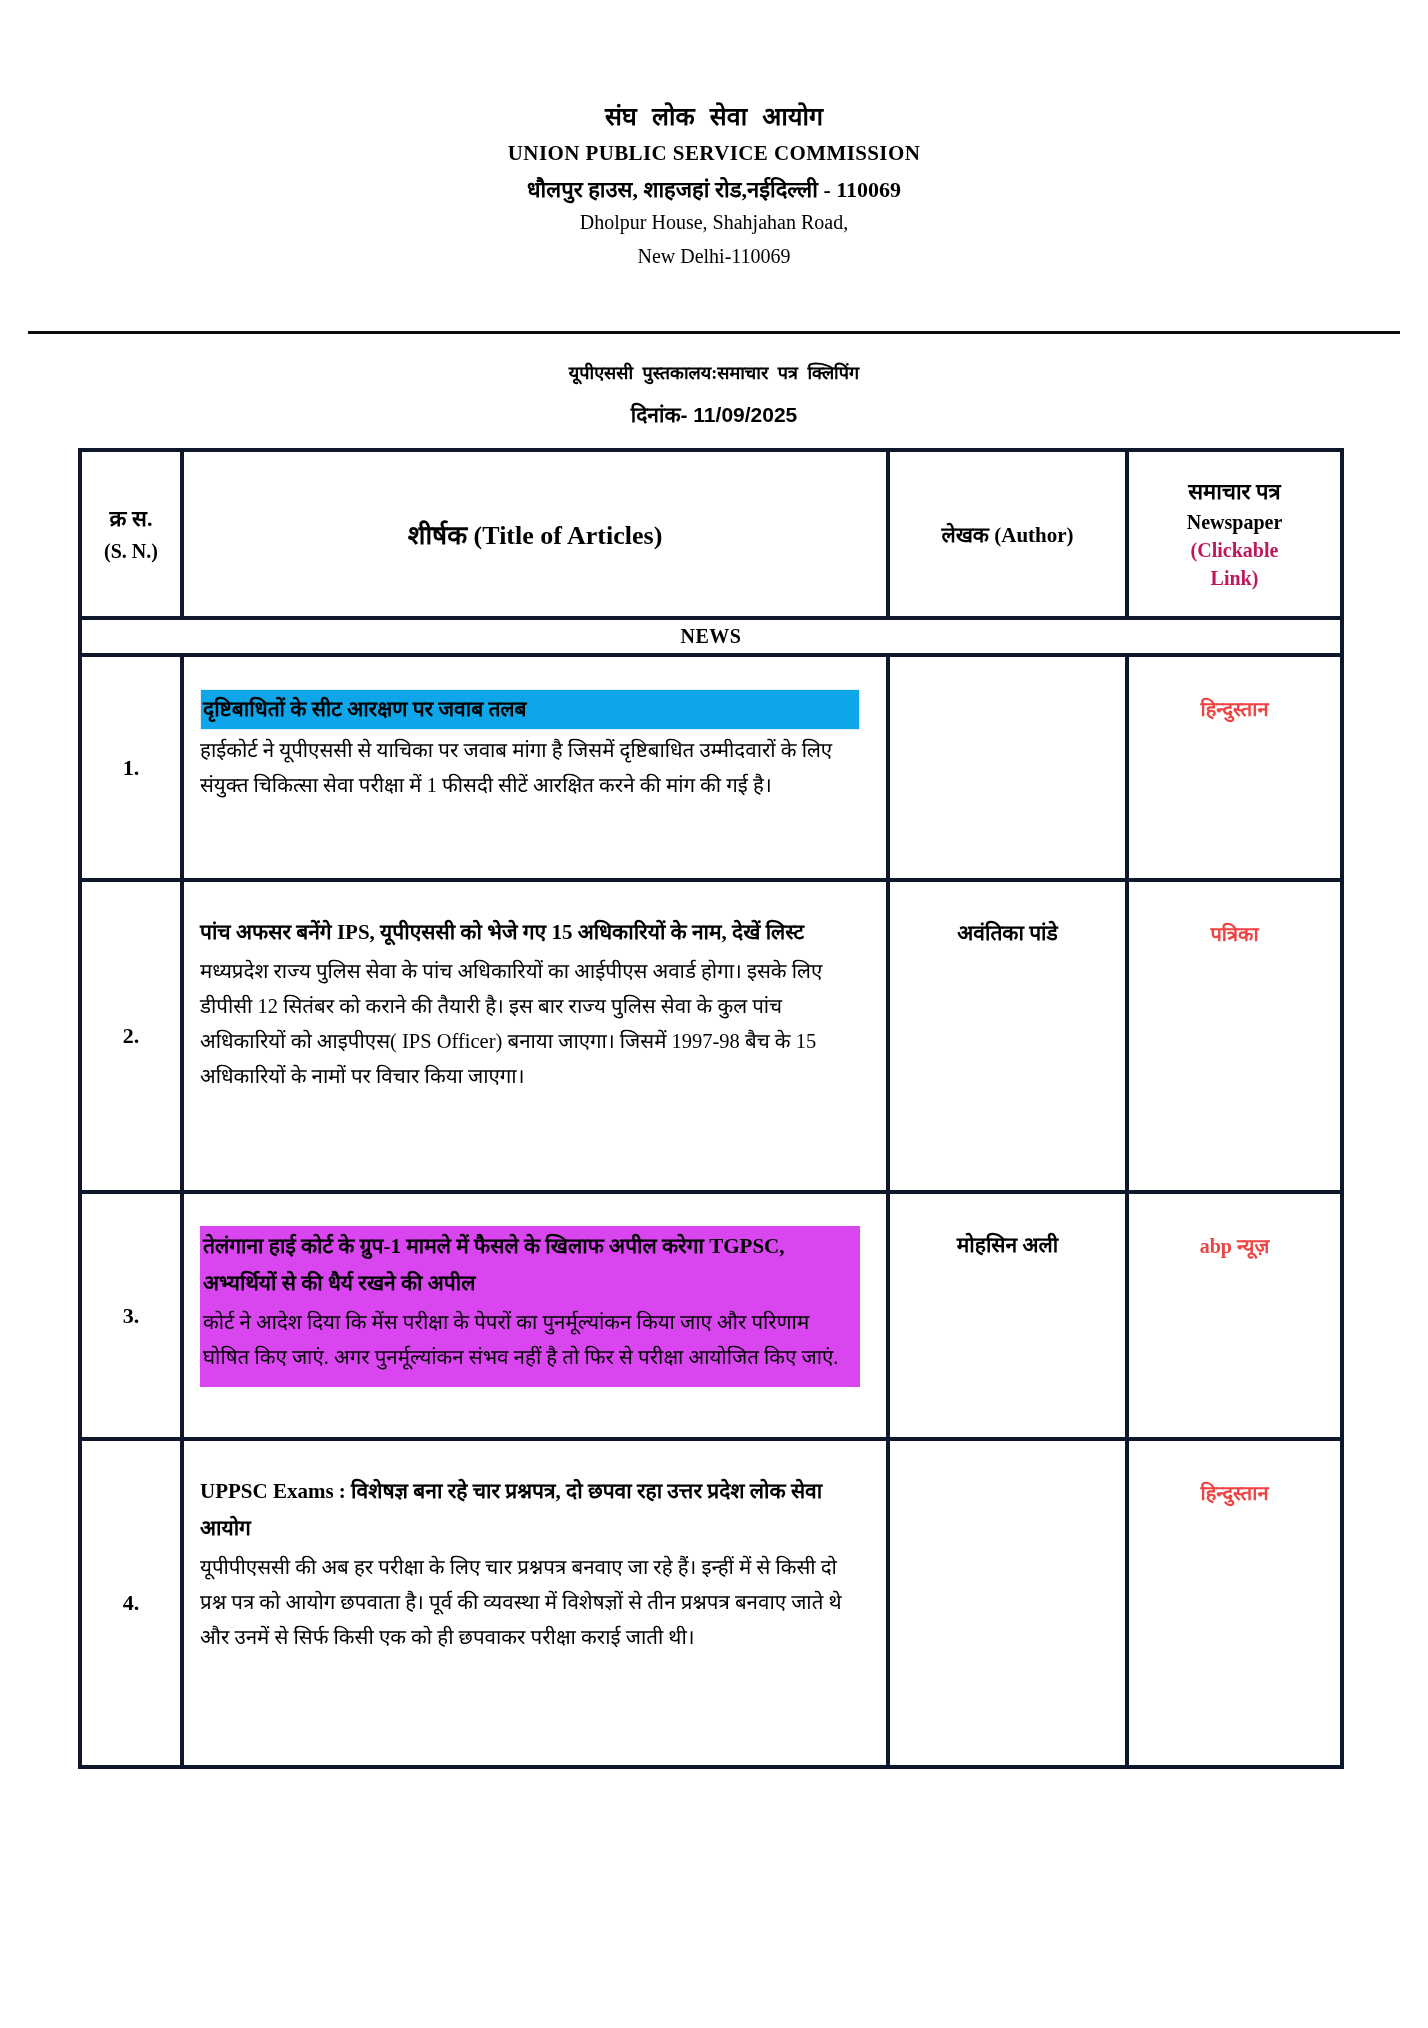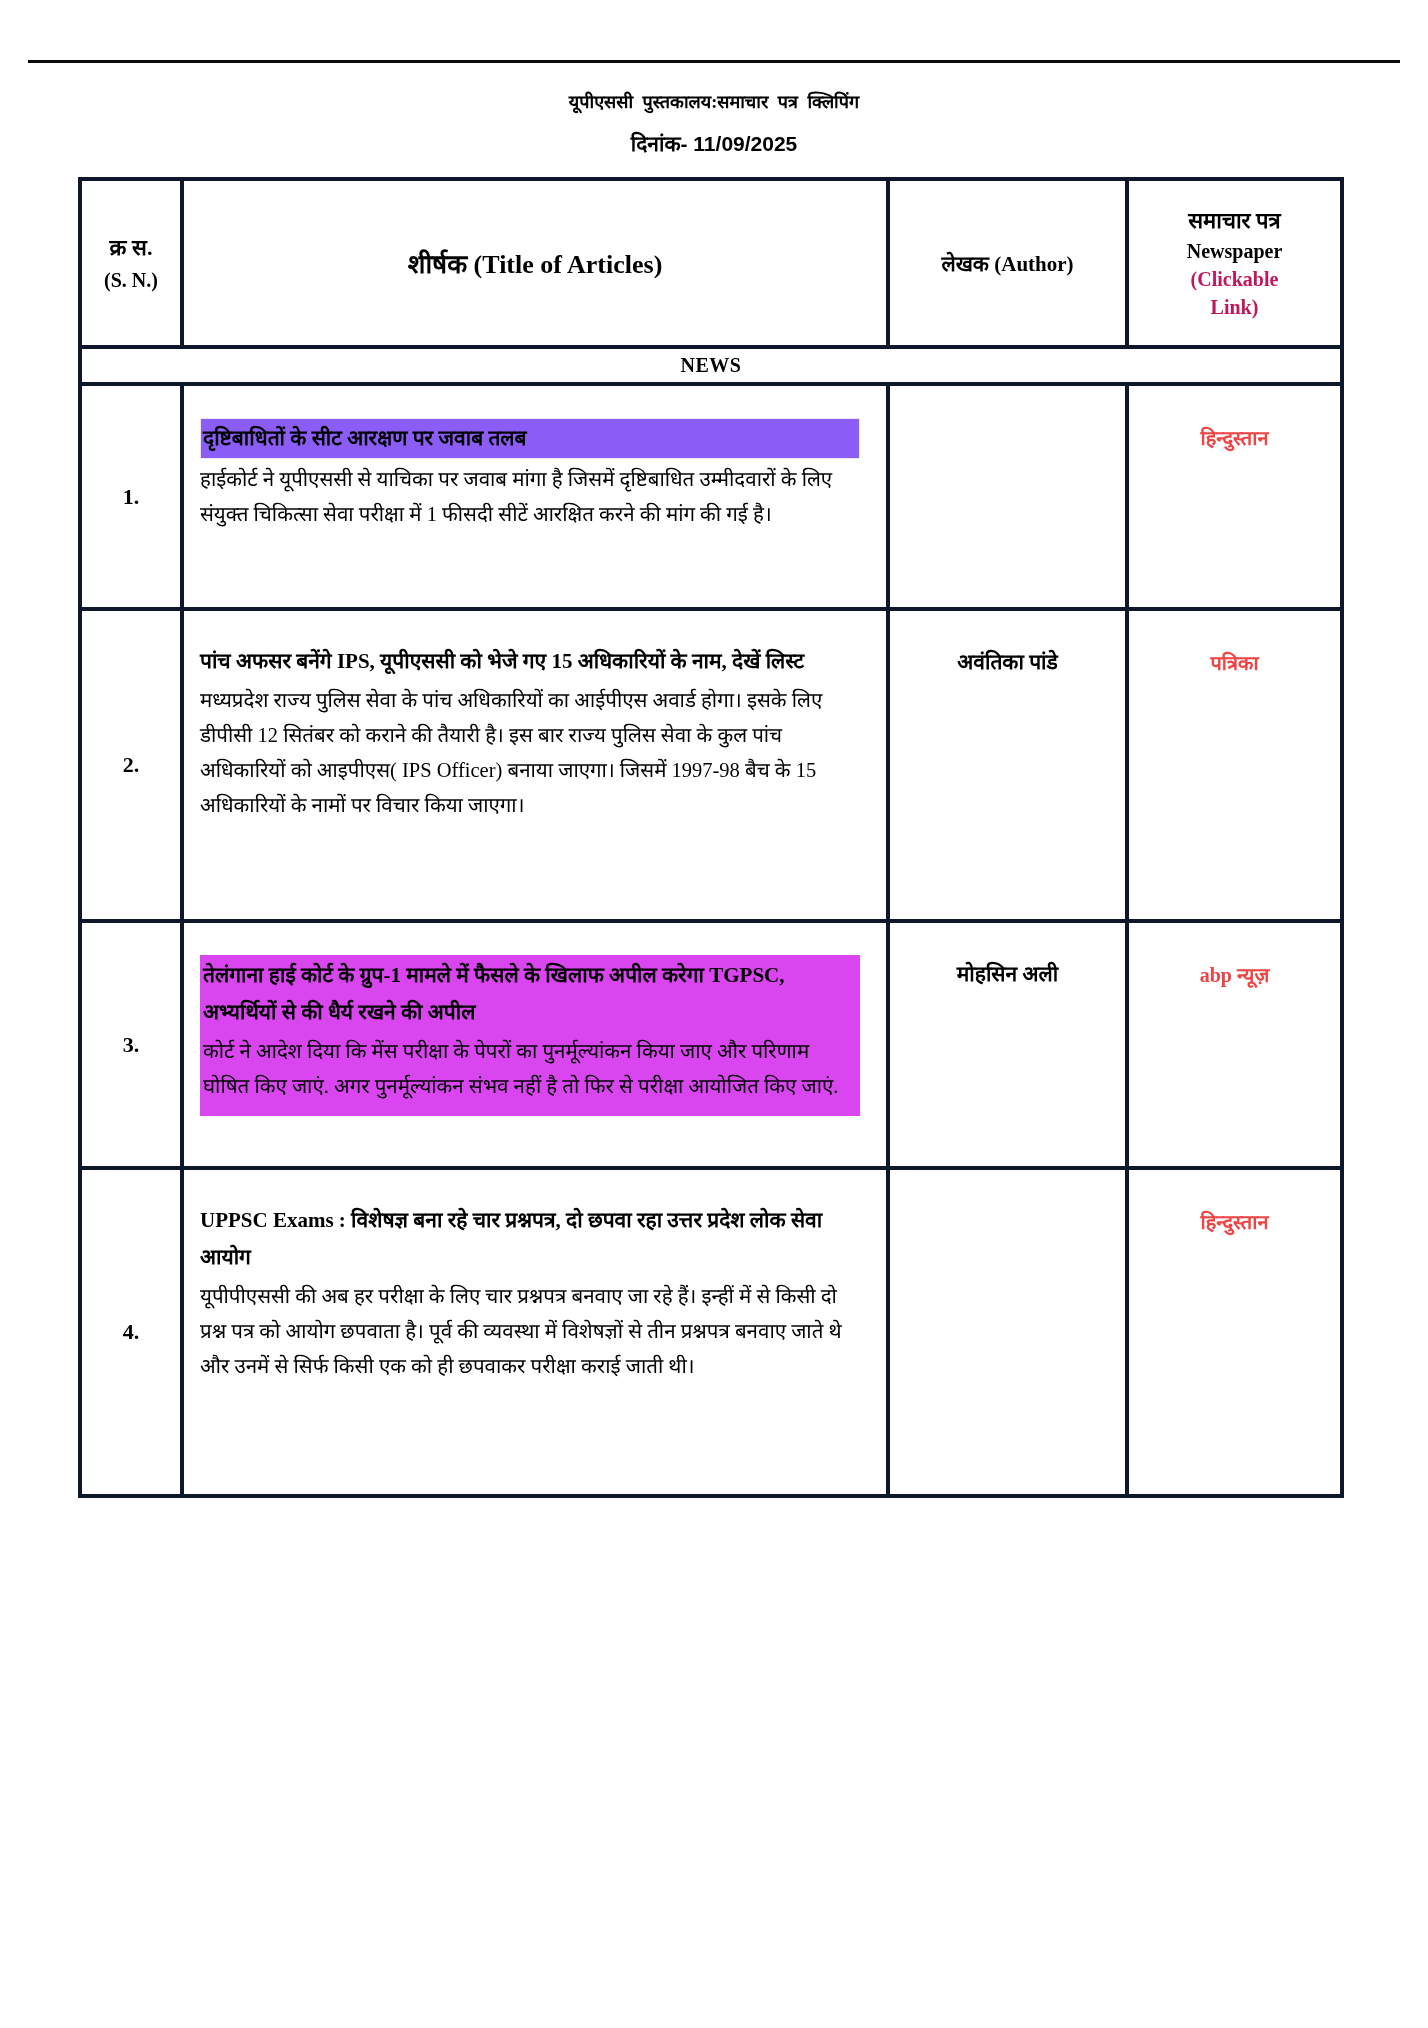--- a/index.html
+++ b/index.html
@@ -60,6 +60,13 @@
 
 <div class="page">
 
+  <header class="letterhead">
+    <div class="org-hi">संघ लोक सेवा आयोग</div>
+    <div class="org-en">UNION PUBLIC SERVICE COMMISSION</div>
+    <div class="addr-hi">धौलपुर हाउस, शाहजहां रोड,नईदिल्ली - 110069</div>
+    <div class="addr-en">Dholpur House, Shahjahan Road,</div>
+    <div class="addr-en">New Delhi-110069</div>
+  </header>
 
   <div class="rule"></div>
 

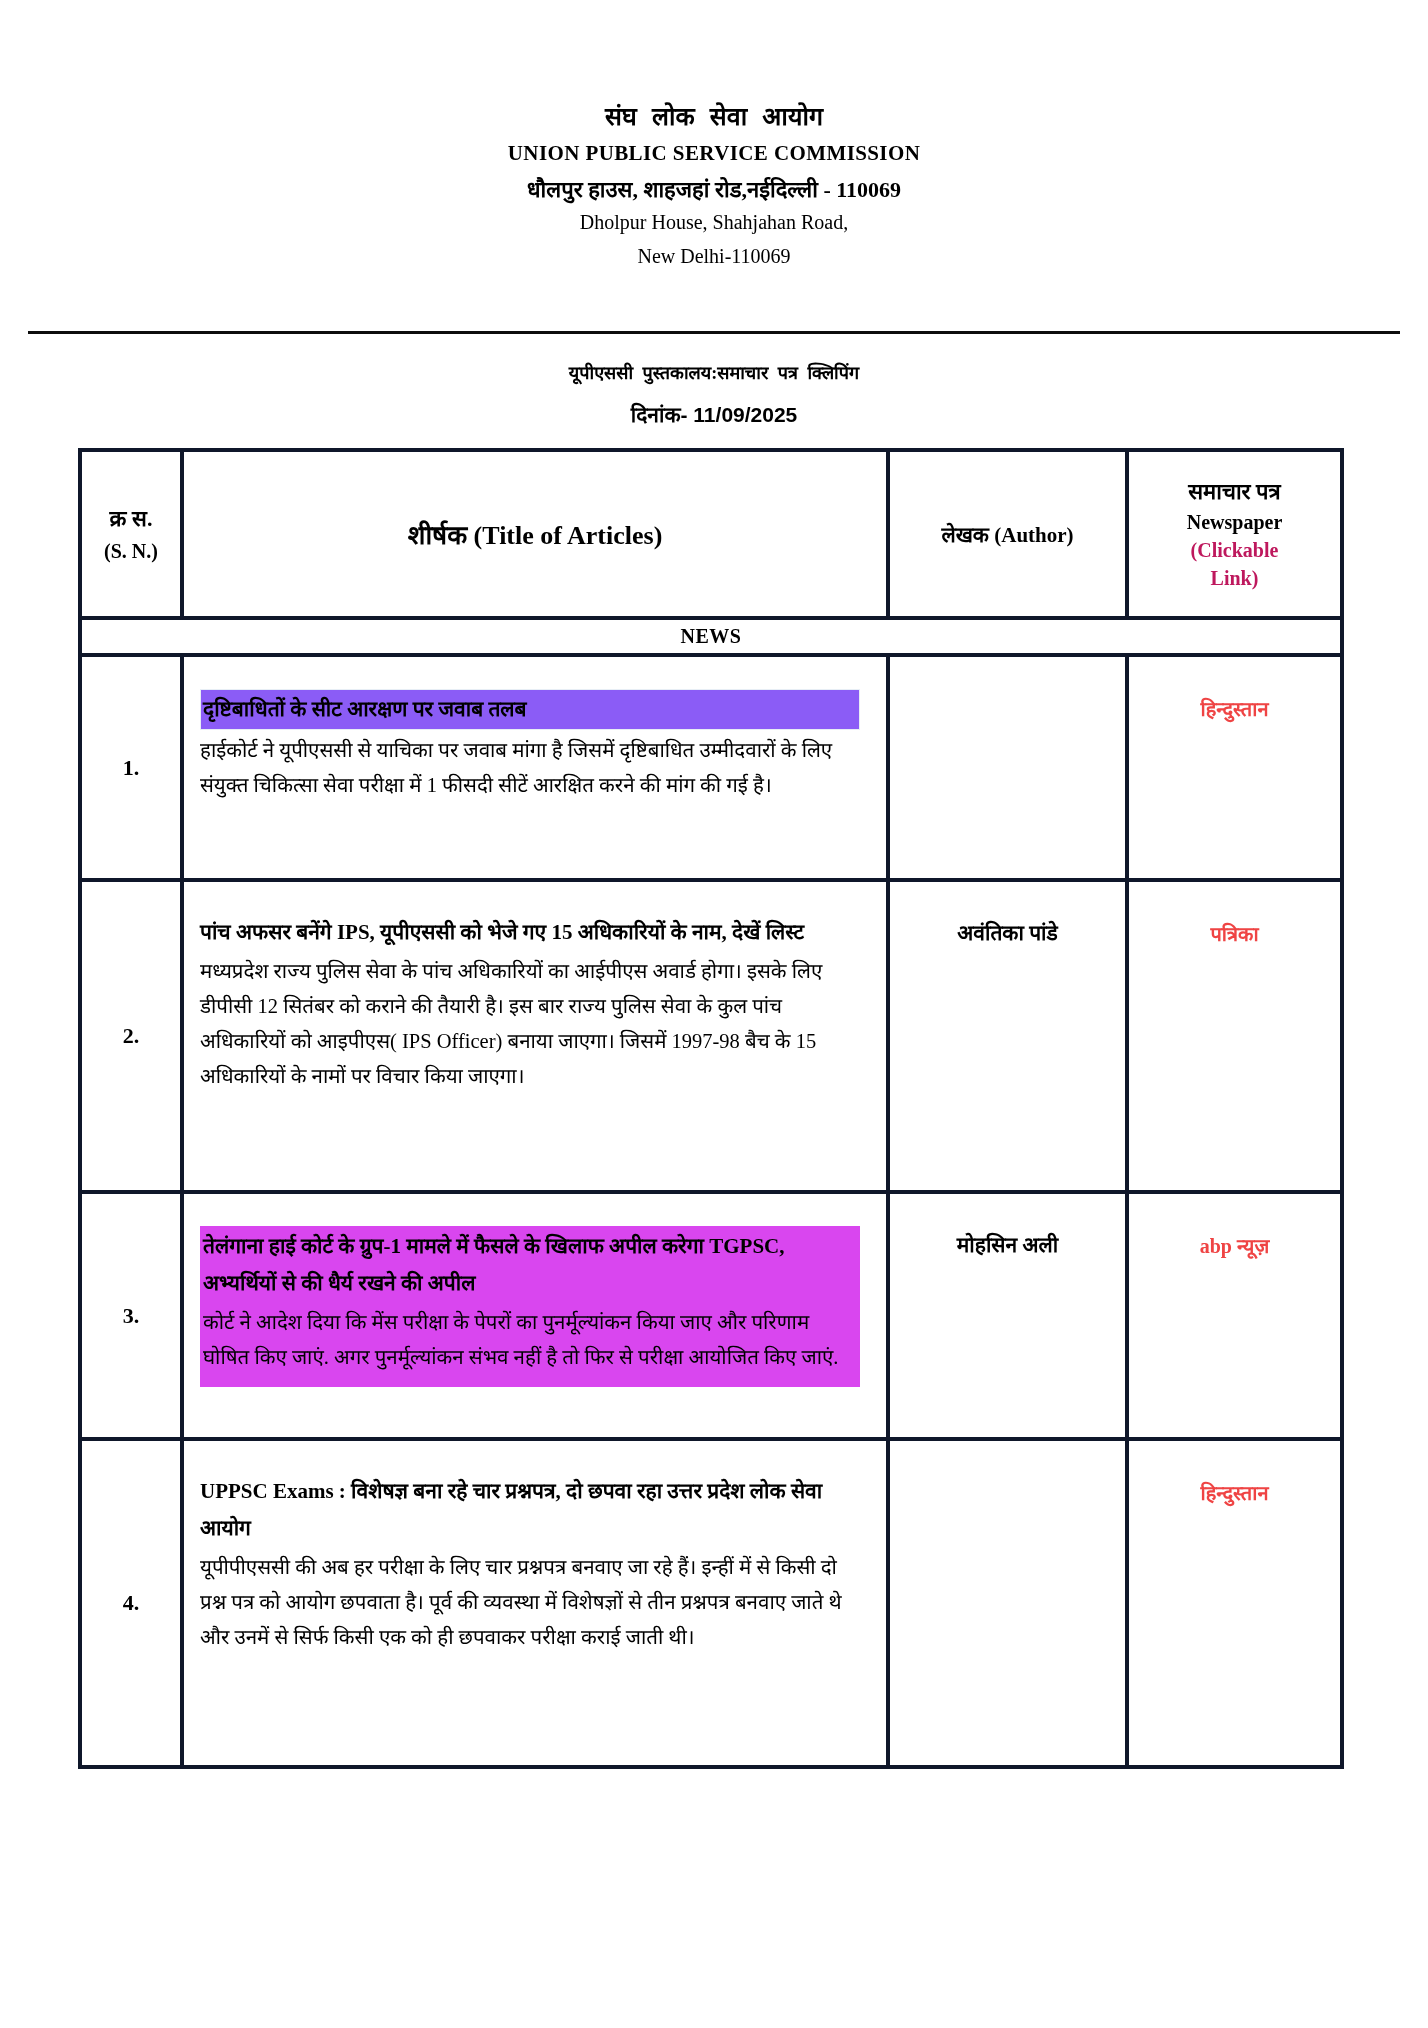--- a/index.html
+++ b/index.html
@@ -47,7 +47,7 @@
   td.article-cell { vertical-align: top; padding: 32px 26px 14px 16px; }
   .art-title { font-weight: bold; font-size: 21px; line-height: 37px; }
   .art-body  { font-size: 20.5px; line-height: 35px; margin-top: 3px; }
-  .hl-box  { background: #8b5cf6; border: 1px solid #e7eef5; padding: 1px 4px 1px 2px; }
+  .hl-box  { background: #0ea5e9; border: 1px solid #e7eef5; padding: 1px 4px 1px 2px; }
   .hl-gray { background: #d946ef; padding: 2px 6px 12px 3px; }
 
   td.author-cell { vertical-align: top; text-align: center; padding-top: 36px;

